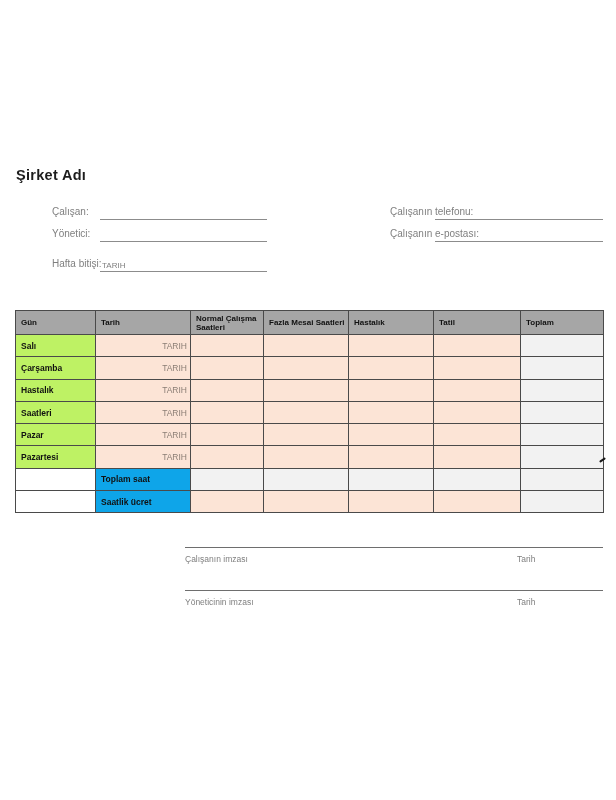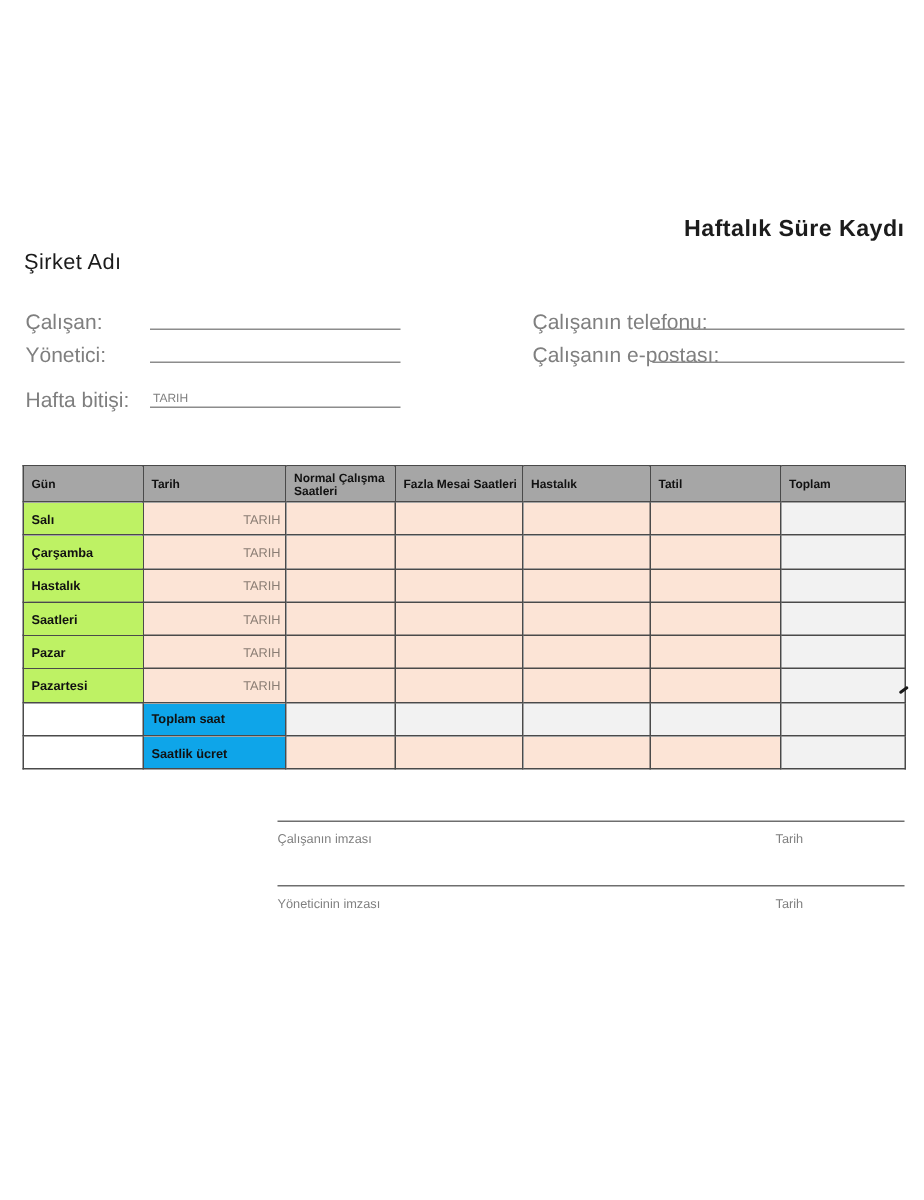--- a/index.html
+++ b/index.html
@@ -42,7 +42,6 @@
 
 <div class="page">
 
-  <div class="doc-title">Haftalık Süre Kaydı</div>
   <div class="company">Şirket Adı</div>
 
   <div class="flabel" style="left:17px;top:206px">Çalışan:</div>

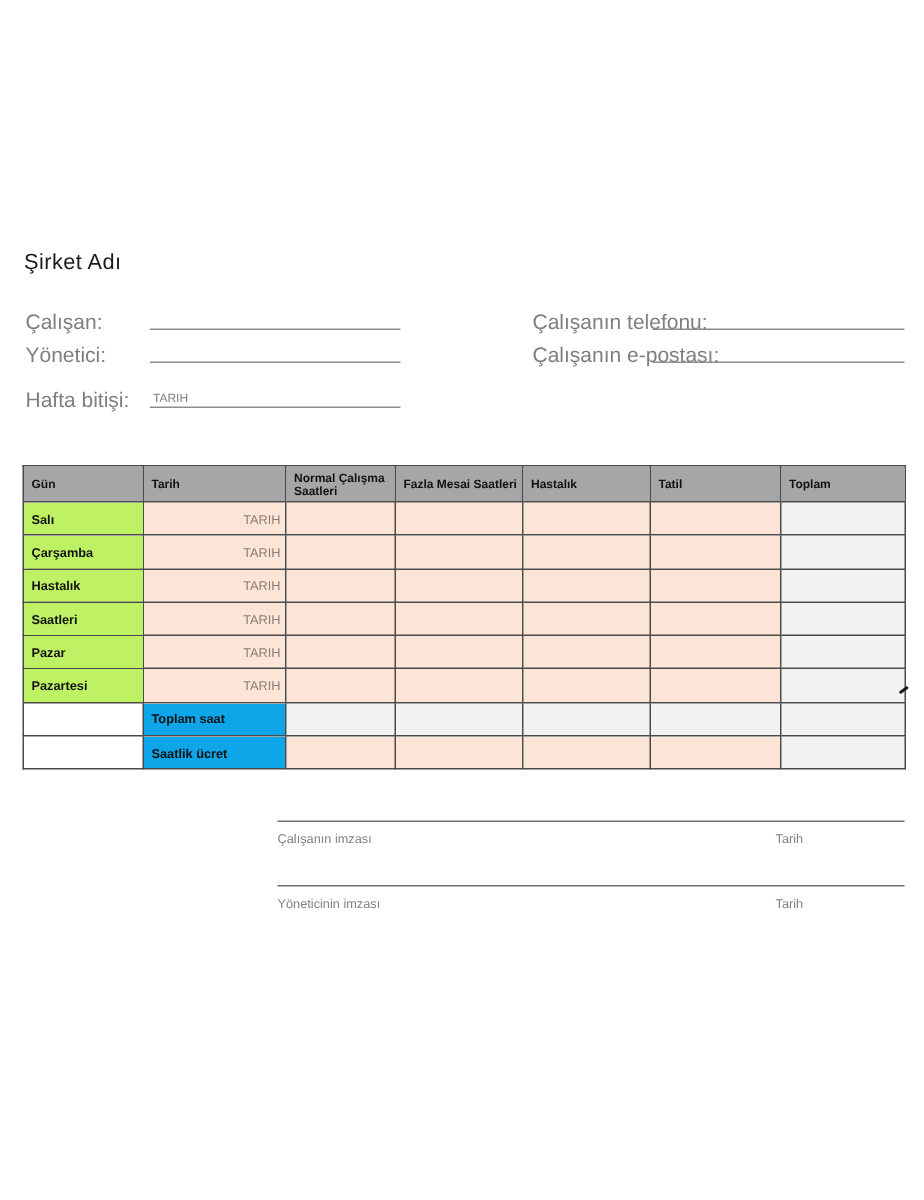--- a/index.html
+++ b/index.html
@@ -8,7 +8,7 @@
 
   .doc-title{position:absolute;top:144px;right:13px;font-size:15.5px;font-weight:bold;
              letter-spacing:.3px;color:#1c1c1c;}
-  .company{position:absolute;top:167px;left:16px;font-size:14.5px;font-weight:normal;
+  .company{position:absolute;top:167px;left:16px;font-size:14.5px;font-weight:bold;
            letter-spacing:.3px;color:#1c1c1c;}
 
   .flabel{position:absolute;font-size:14px;color:#7f7f7f;}

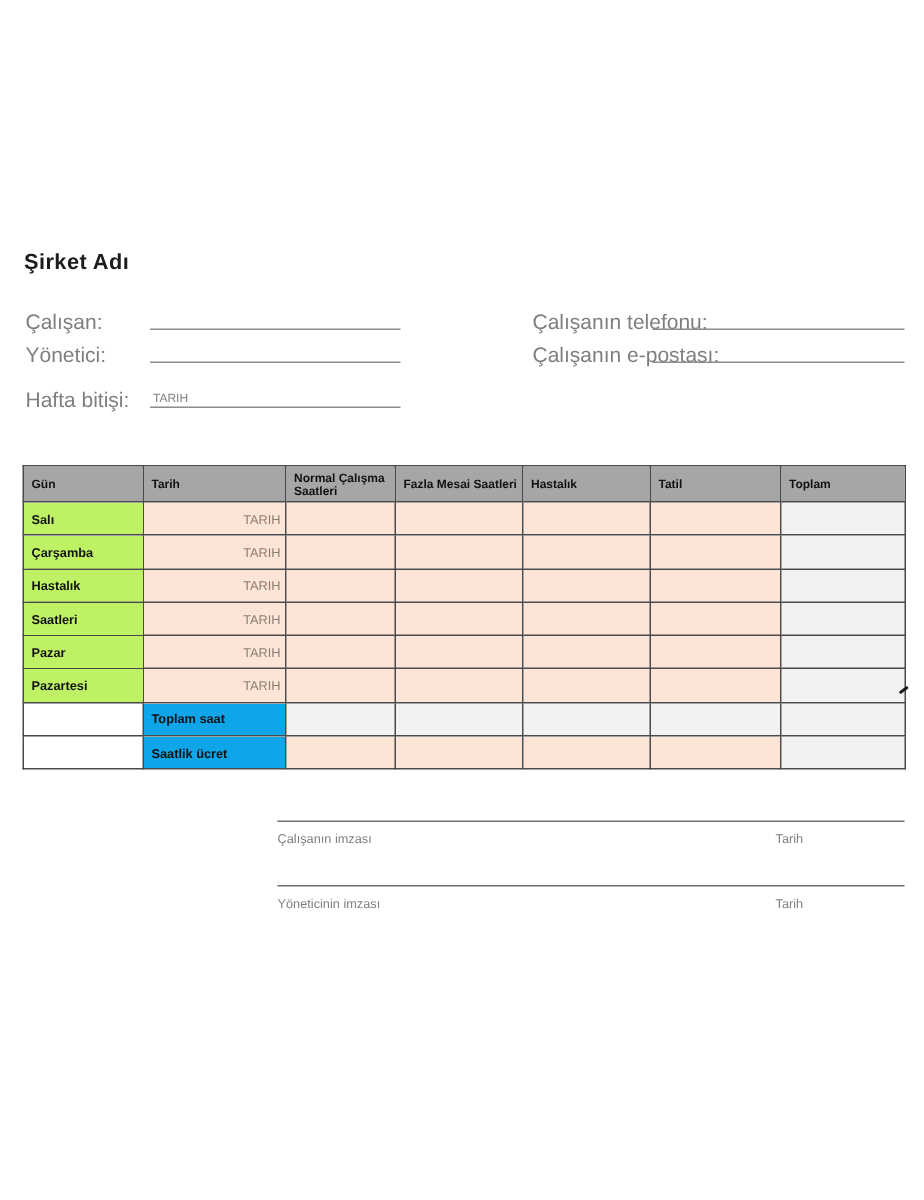--- a/index.html
+++ b/index.html
@@ -11,7 +11,7 @@
   .company{position:absolute;top:167px;left:16px;font-size:14.5px;font-weight:bold;
            letter-spacing:.3px;color:#1c1c1c;}
 
-  .flabel{position:absolute;font-size:14px;color:#7f7f7f;}
+  .flabel{position:absolute;font-size:10px;color:#7f7f7f;margin-left:35px;}
   .fline{position:absolute;height:13px;border-bottom:1px solid #8c8c8c;}
   .fline .ph{position:absolute;left:2px;bottom:1px;font-size:8px;color:#7f7f7f;}
 

